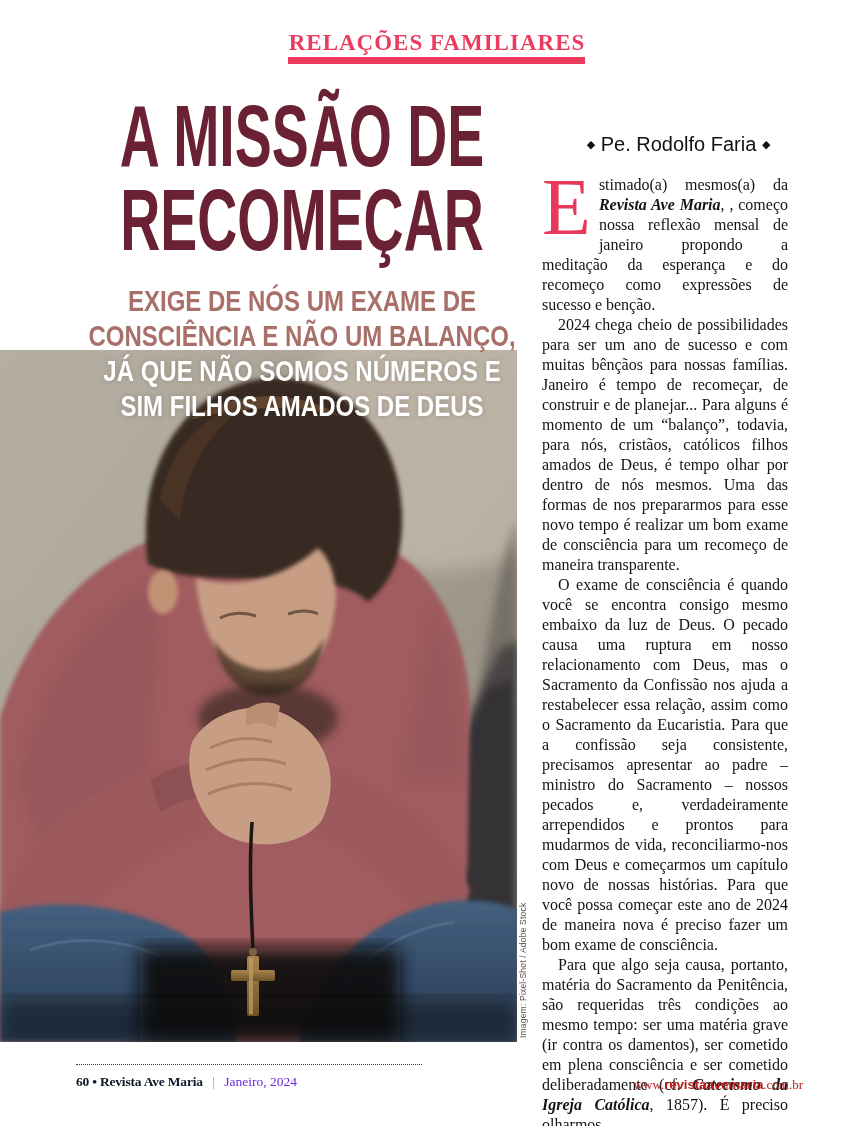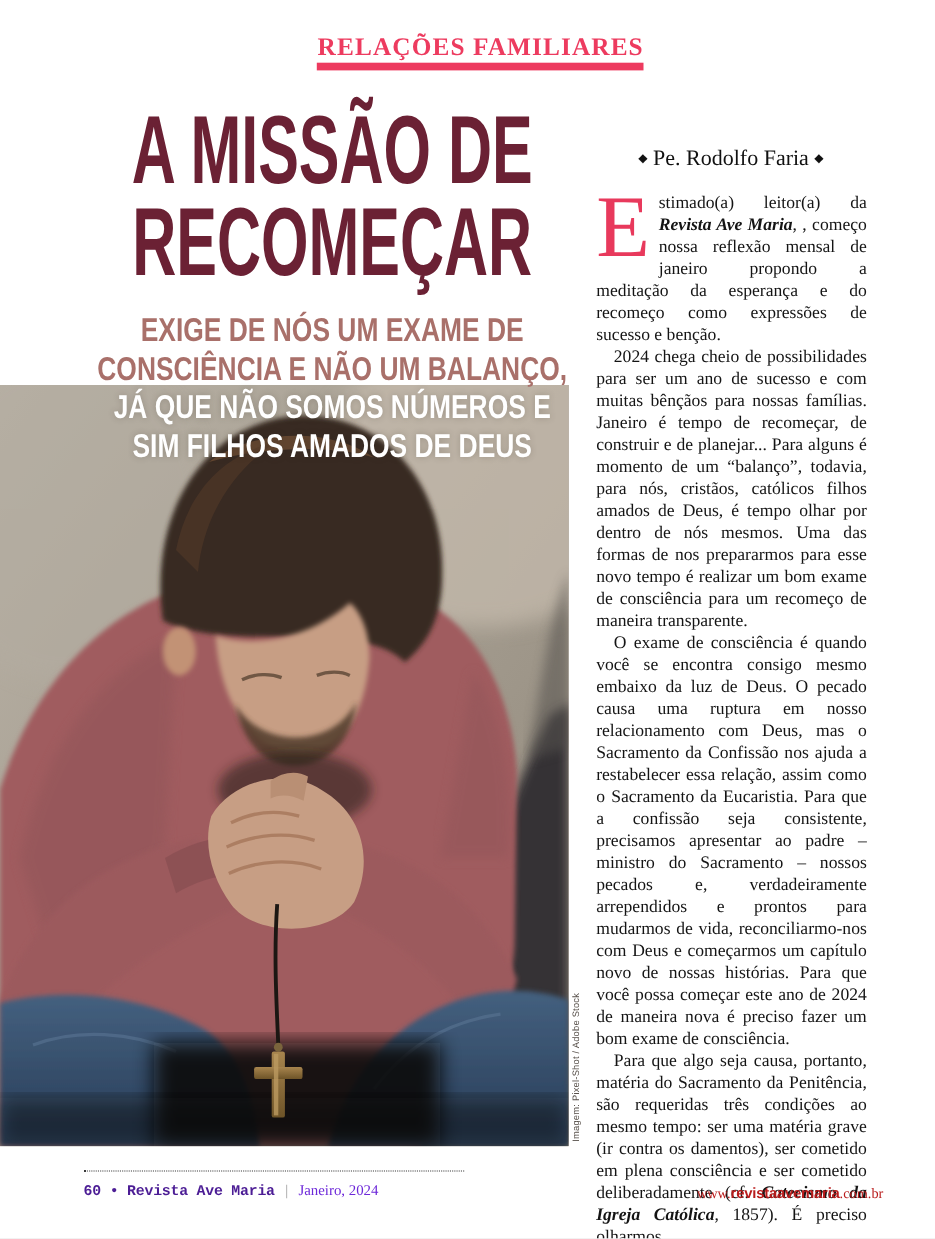--- a/index.html
+++ b/index.html
@@ -52,9 +52,9 @@
   }
   
   .byline{
-    position:absolute; left:541px; top:133px; width:247px;
+    position:absolute; left:555px; top:133px; width:247px;
     text-align:center; font-size:20px; color:#111;
-    font-family:Liberation Serif, serif; white-space:nowrap;
+    font-family:Liberation Sans, sans-serif; white-space:nowrap;
   }
   .byline .dia{font-size:11px; vertical-align:3px; color:#111;}
   .bodycol{

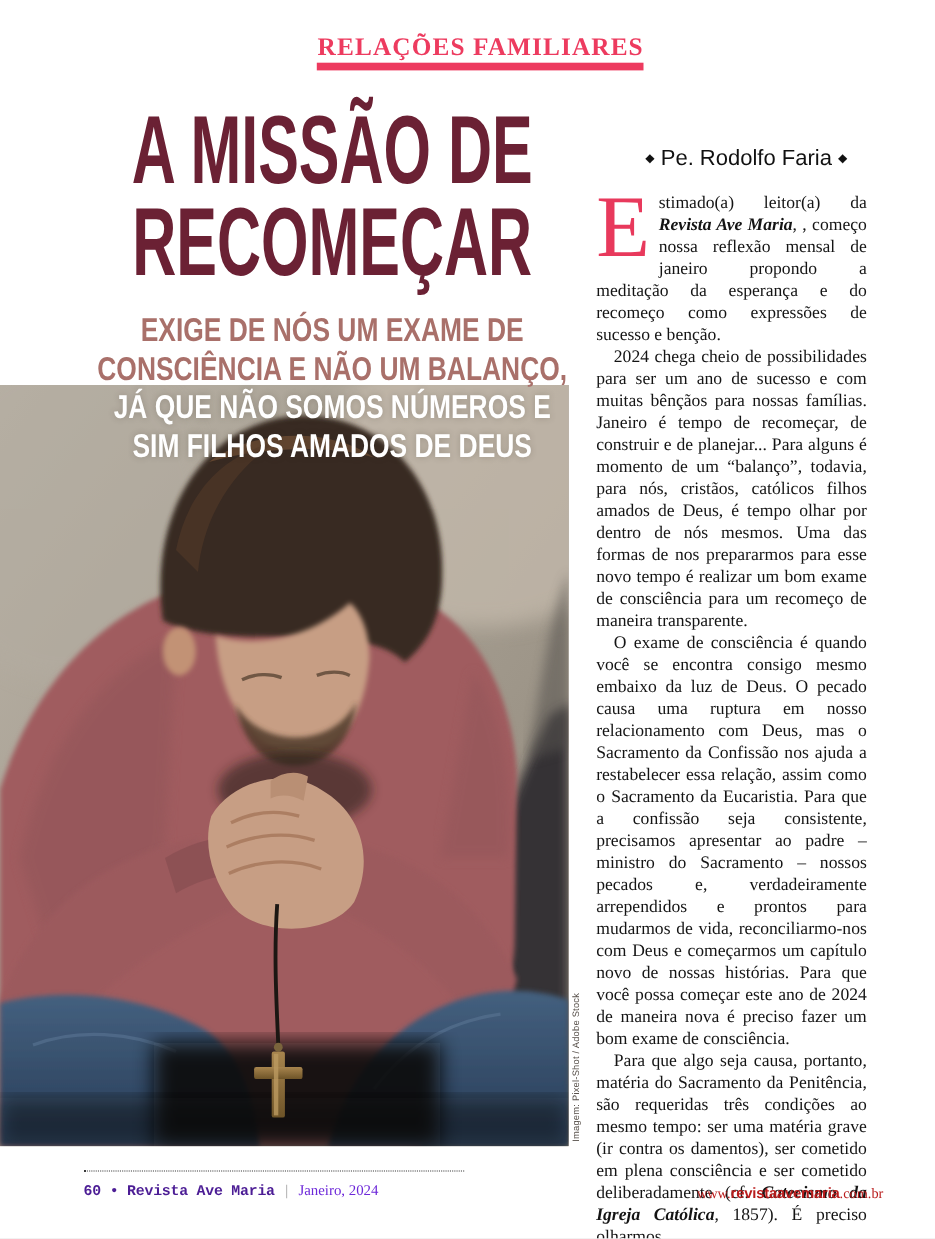--- a/index.html
+++ b/index.html
@@ -205,7 +205,7 @@
   <div class="bodycol">
     <p class="first">
       <span class="dropcap">E</span>
-      <span>stimado(a) leitor(a) da </span><span class="it">Revista Ave Maria</span><span>, , começo nossa reflexão mensal de janeiro propondo a meditação da esperança e do recomeço como expressões de sucesso e benção.</span>
+      <span>stimado(a) mesmos(a) da </span><span class="it">Revista Ave Maria</span><span>, , começo nossa reflexão mensal de janeiro propondo a meditação da esperança e do recomeço como expressões de sucesso e benção.</span>
     </p>
     <p>2024 chega cheio de possibilidades para ser um ano de sucesso e com muitas bênçãos para nossas famílias. Janeiro é tempo de recomeçar, de construir e de planejar... Para alguns é momento de um “balanço”, todavia, para nós, cristãos, católicos filhos amados de Deus, é tempo olhar por dentro de nós mesmos. Uma das formas de nos prepararmos para esse novo tempo é realizar um bom exame de consciência para um recomeço de maneira transparente.</p>
     <p>O exame de consciência é quando você se encontra consigo mesmo embaixo da luz de Deus. O pecado causa uma ruptura em nosso relacionamento com Deus, mas o Sacramento da Confissão nos ajuda a restabelecer essa relação, assim como o Sacramento da Eucaristia. Para que a confissão seja consistente, precisamos apresentar ao padre – ministro do Sacramento – nossos pecados e, verdadeiramente arrependidos e prontos para mudarmos de vida, reconciliarmo-nos com Deus e começarmos um capítulo novo de nossas histórias. Para que você possa começar este ano de 2024 de maneira nova é preciso fazer um bom exame de consciência.</p>

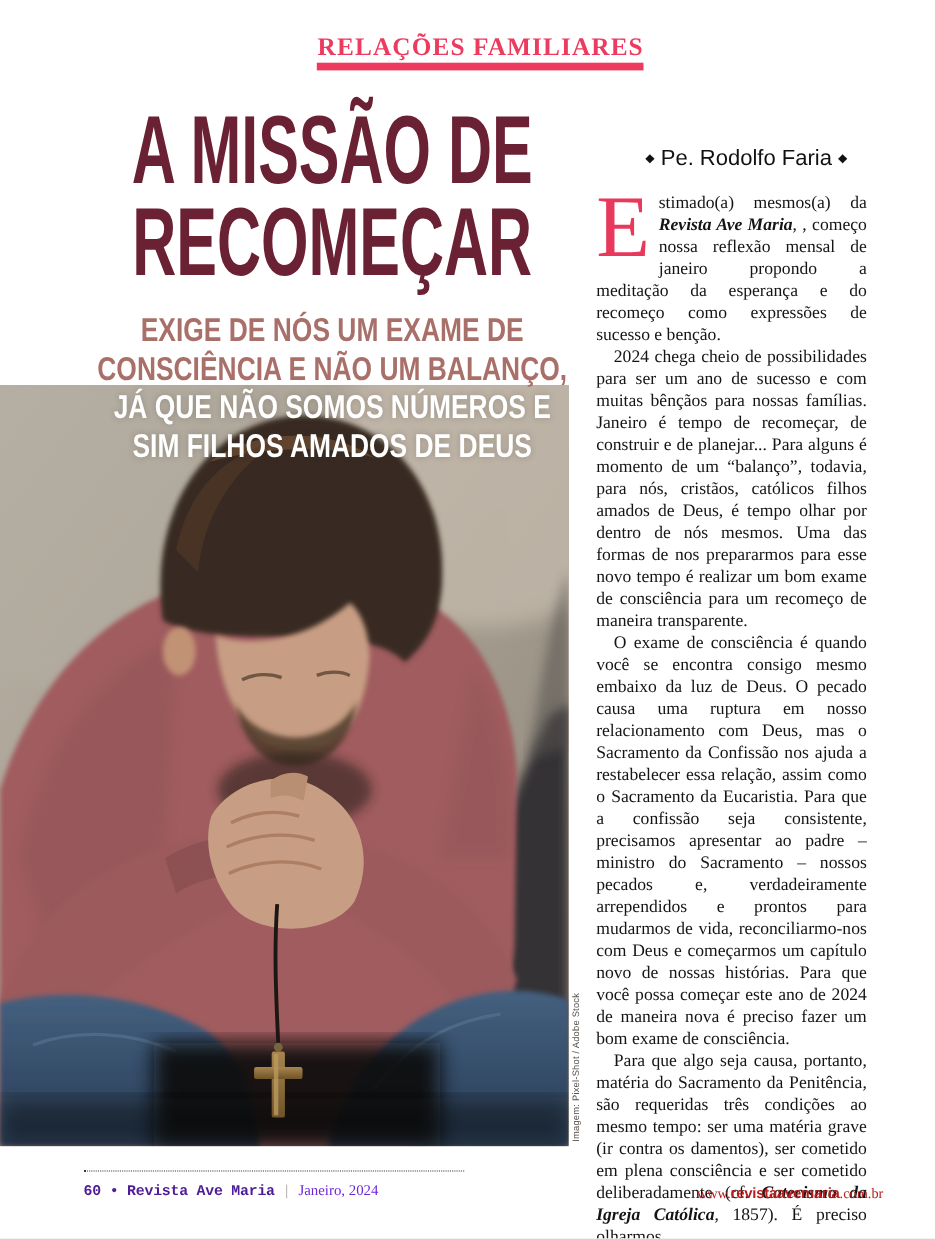--- a/index.html
+++ b/index.html
@@ -77,8 +77,8 @@
     font-size:13.5px; color:#222; white-space:nowrap;
   }
   .footer-left .mag{
-    font-family:Liberation Mono, monospace;
-    font-weight:700; letter-spacing:-.2px; color:#4c1d95;
+    font-family:Liberation Serif, serif;
+    font-weight:700; letter-spacing:-.2px; color:#0f172a;
   }
   .footer-left .sep{color:#9a9a9a; padding:0 6px; font-weight:300;}
   .footer-left .date{font-family:"Liberation Serif","DejaVu Serif",serif; color:#6d28d9;}

